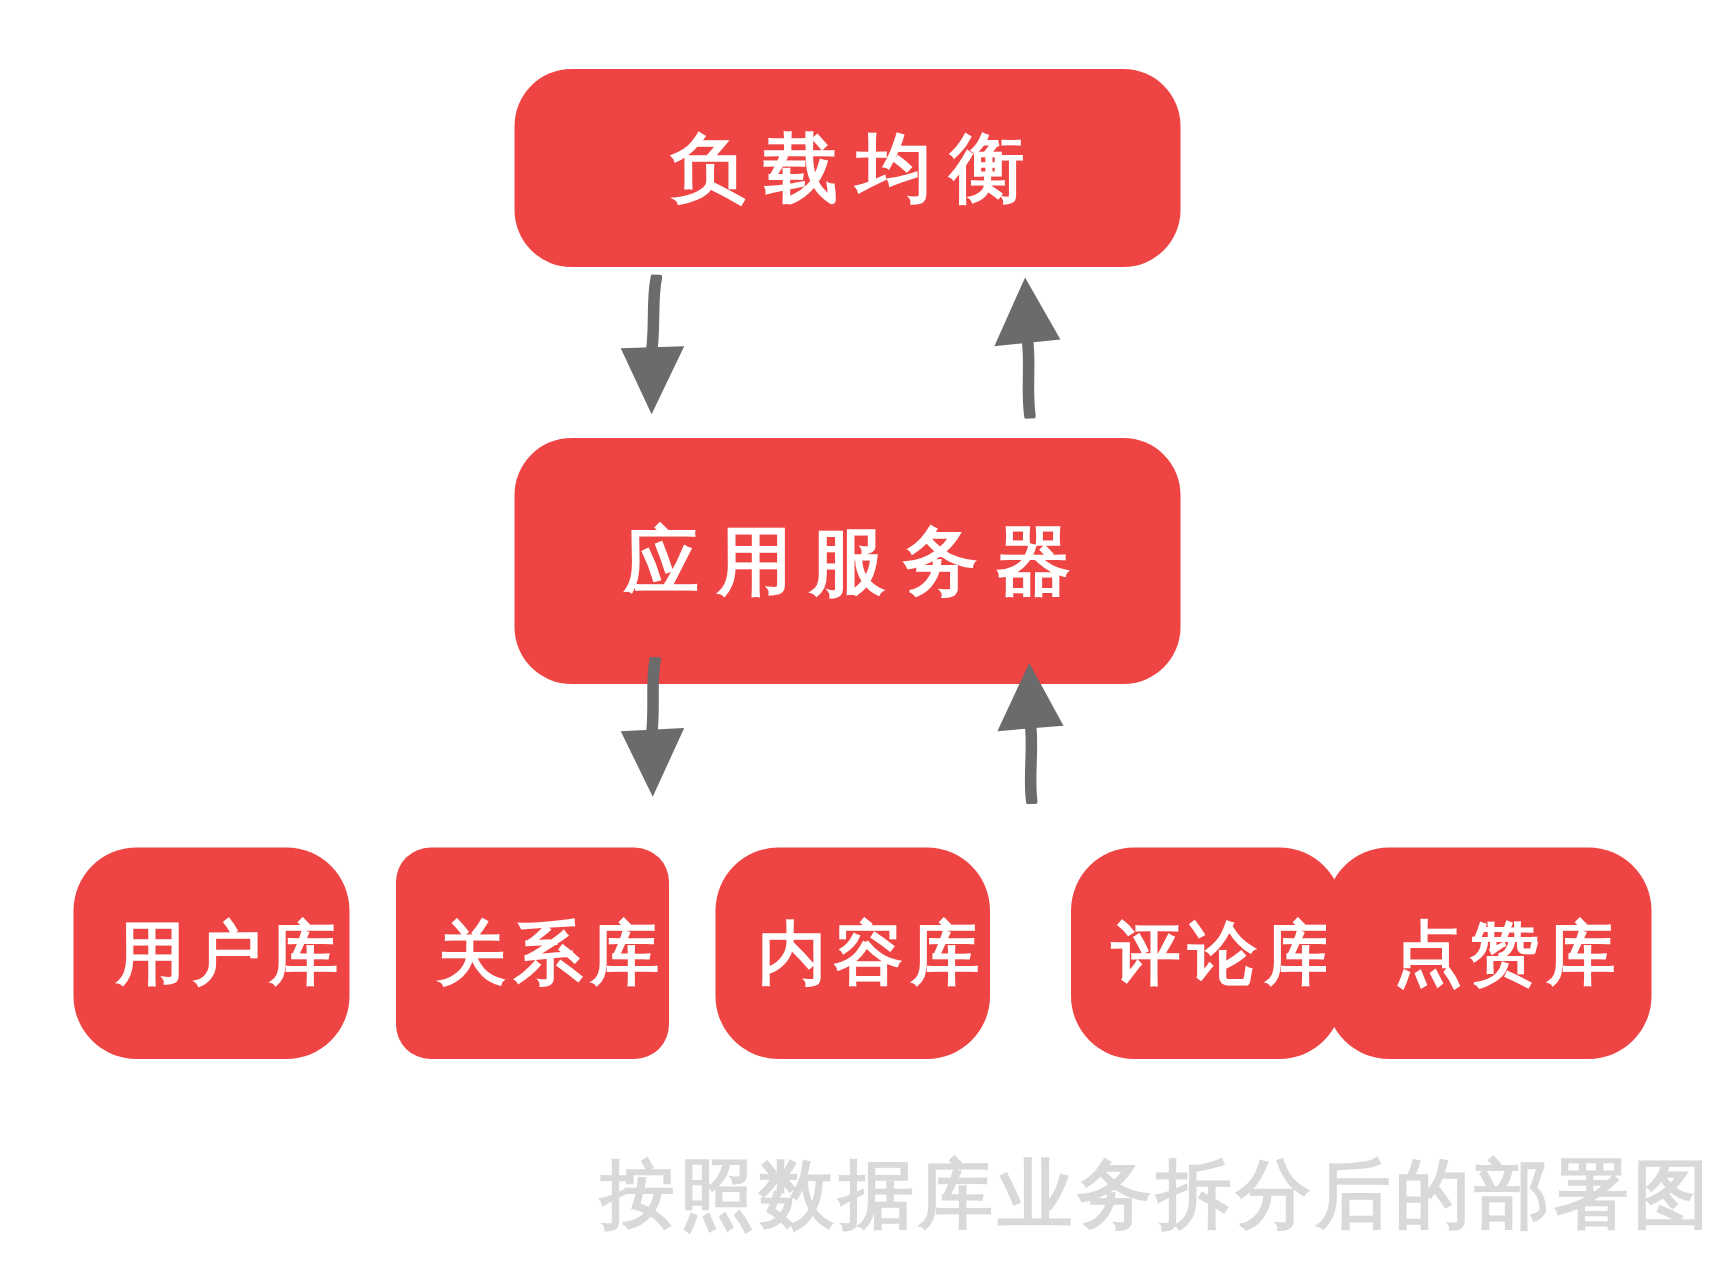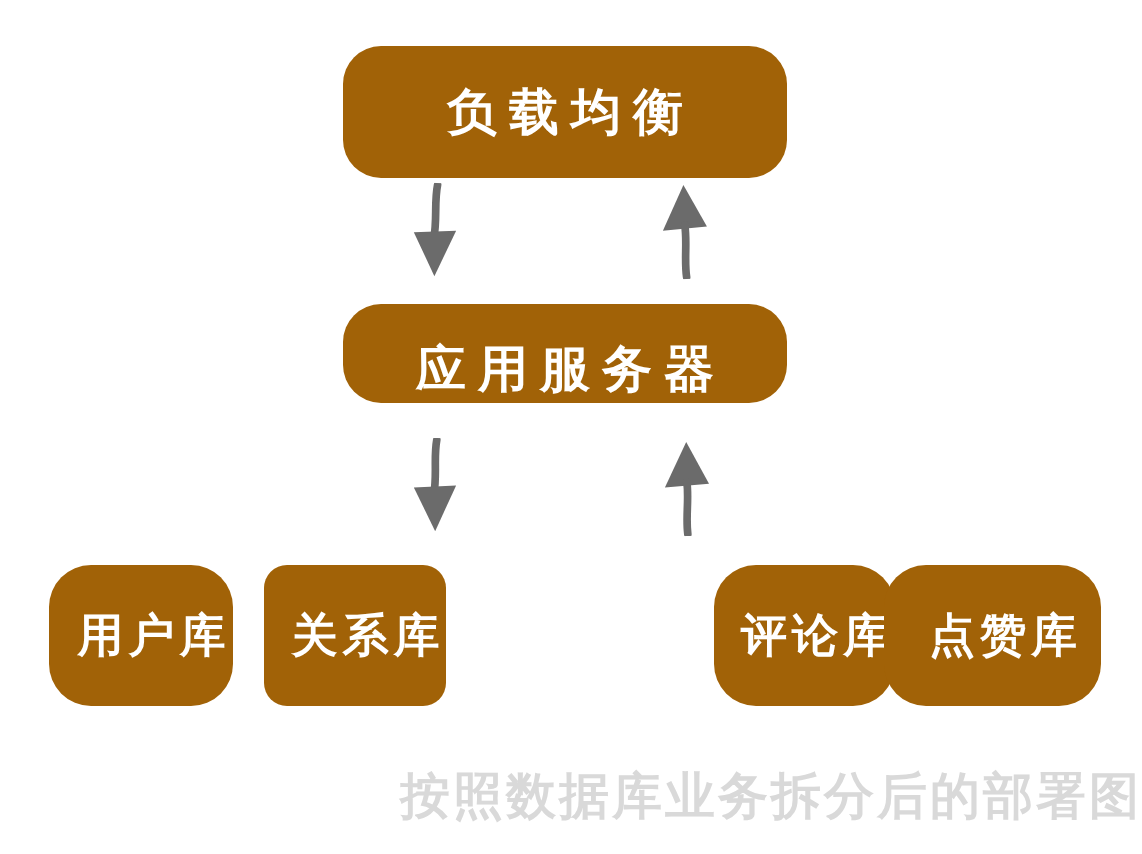--- a/index.html
+++ b/index.html
@@ -17,7 +17,7 @@
   }
   .node {
     position: absolute;
-    background: #a16207;
+    background: #ef4444;
     color: #ffffff;
     display: flex;
     align-items: center;

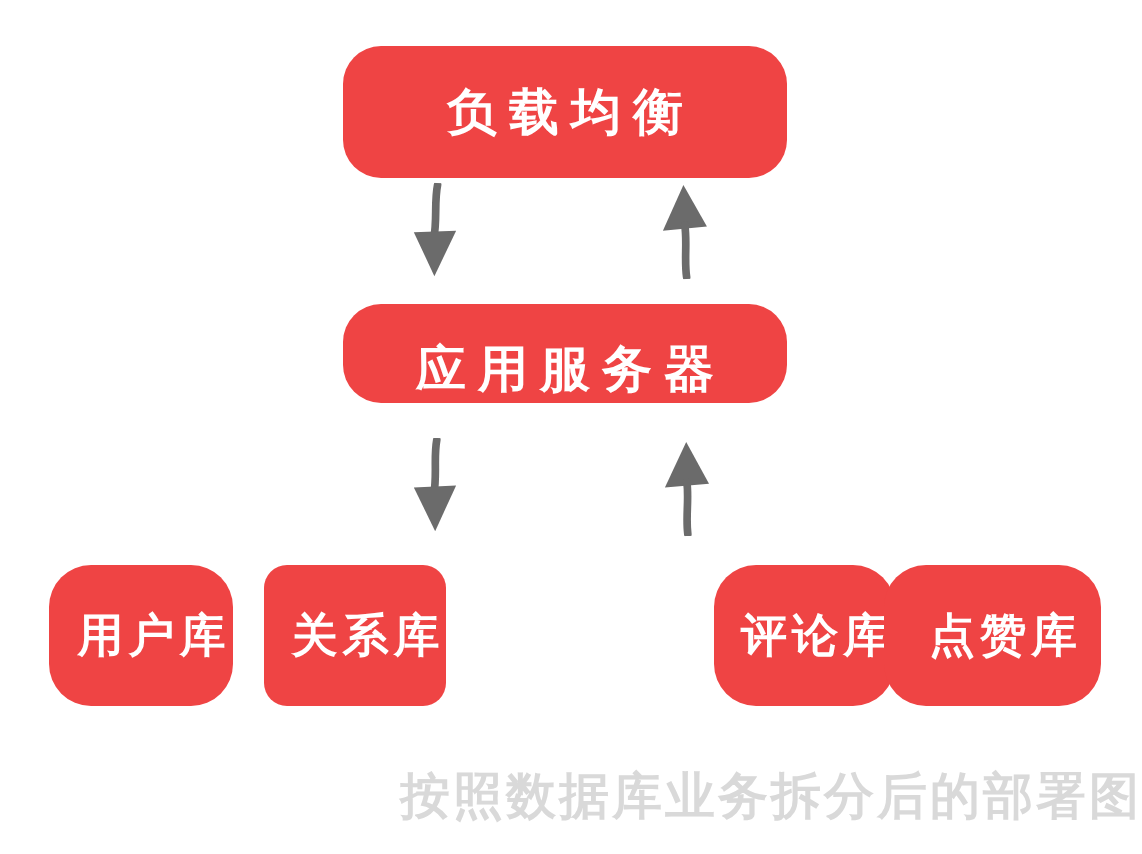--- a/index.html
+++ b/index.html
@@ -35,7 +35,7 @@
     font-weight: 600;
   }
   #load-balancer { top: 46px; }
-  #app-server   { top: 304px; height: 99px; align-items: flex-end; }
+  #app-server   { top: 292px; height: 164px; }
   .node-db {
     top: 565px;
     height: 141px;

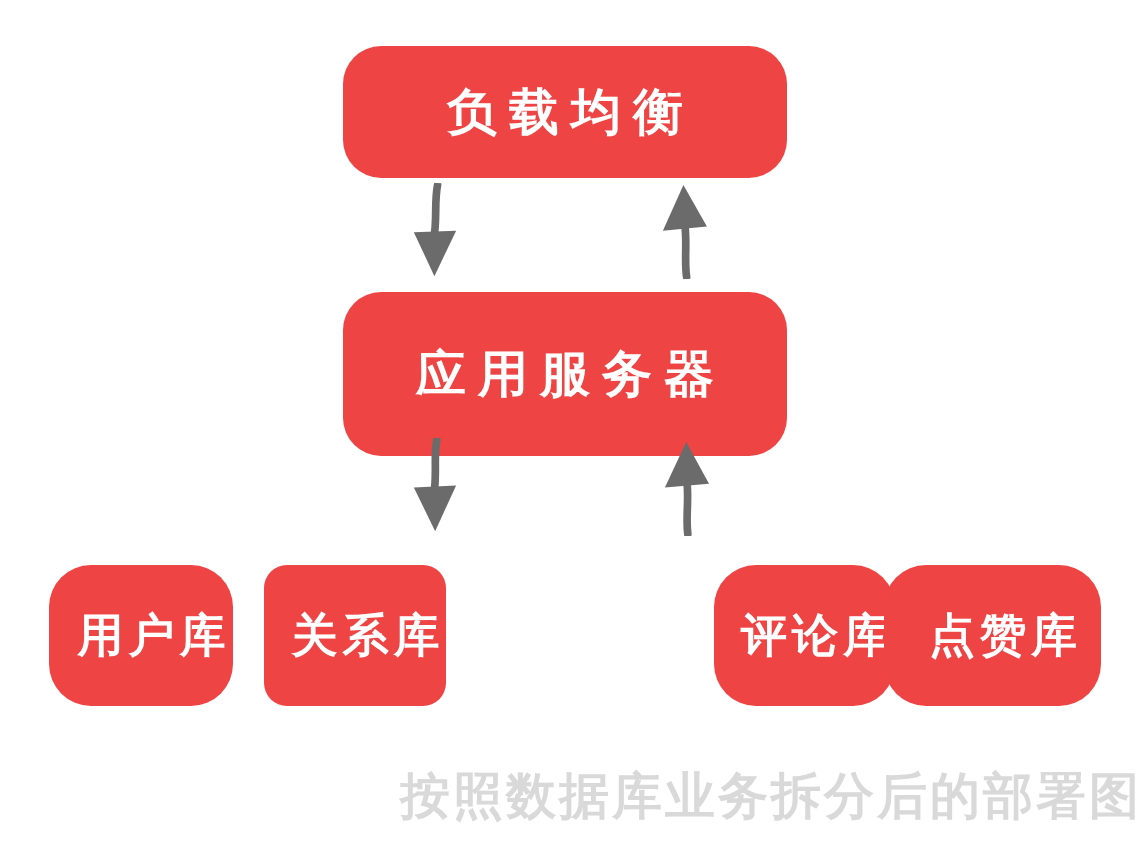--- a/index.html
+++ b/index.html
@@ -122,6 +122,9 @@
     <span>关系库</span>
   </div>
 
+  <div class="node node-db" id="db-2">
+    <span>内容库</span>
+  </div>
 
   <div class="node node-db" id="db-3">
     <span>评论库</span>

